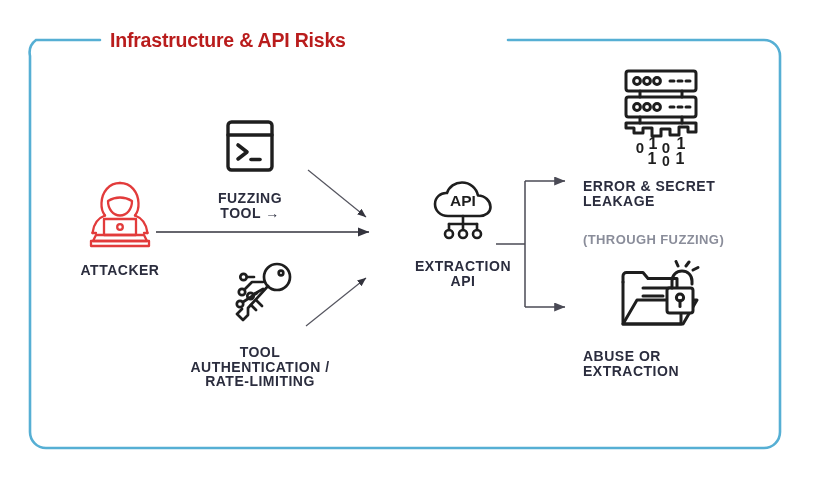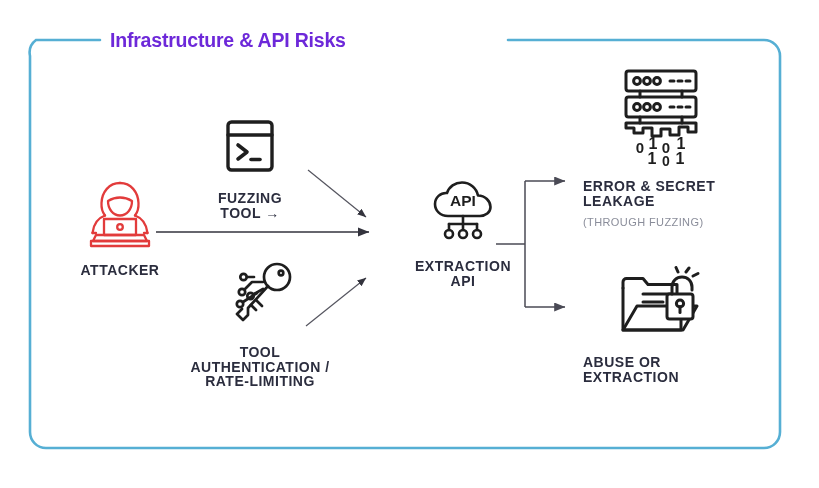--- a/index.html
+++ b/index.html
@@ -37,7 +37,7 @@
     top: 29px;
     font-size: 19.5px;
     font-weight: bold;
-    color: #6d28d9;
+    color: #b91c1c;
     letter-spacing: -0.2px;
     white-space: nowrap;
   }

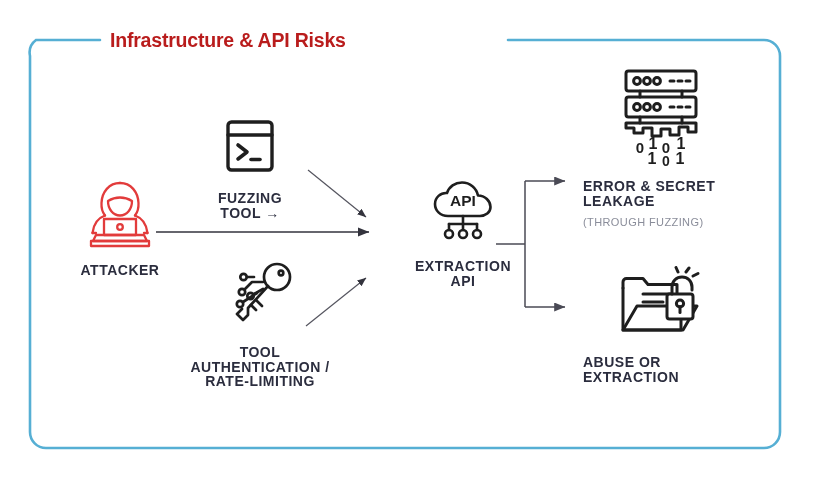--- a/index.html
+++ b/index.html
@@ -60,9 +60,9 @@
     white-space: pre-line;
   }
   .node-sublabel {
-    margin-top: 8px;
-    font-size: 11px;
-    font-weight: normal;
+    margin-top: 25px;
+    font-size: 13px;
+    font-weight: bold;
     color: #8A8D9A;
     letter-spacing: 0.4px;
     line-height: 13px;

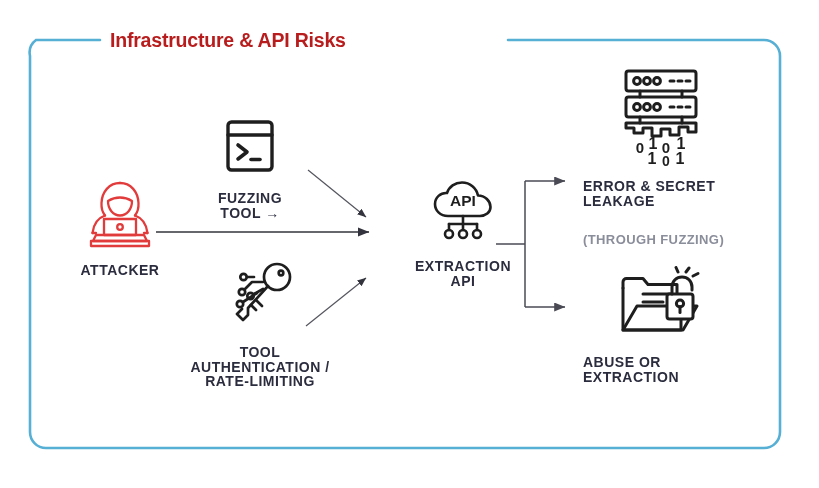--- a/index.html
+++ b/index.html
@@ -74,7 +74,7 @@
   #node-weakauth      { left: 170px; top: 262px; width: 180px; }
   #node-inference     { left: 398px; top: 180px; width: 130px; }
   #node-error         { left: 583px; top: 66px;  width: 205px; }
-  #node-abuse         { left: 583px; top: 266px; width: 205px; }
+  #node-abuse         { left: 583px; top: 260px; width: 205px; }
 
   #node-error .node-label,
   #node-error .node-sublabel,

